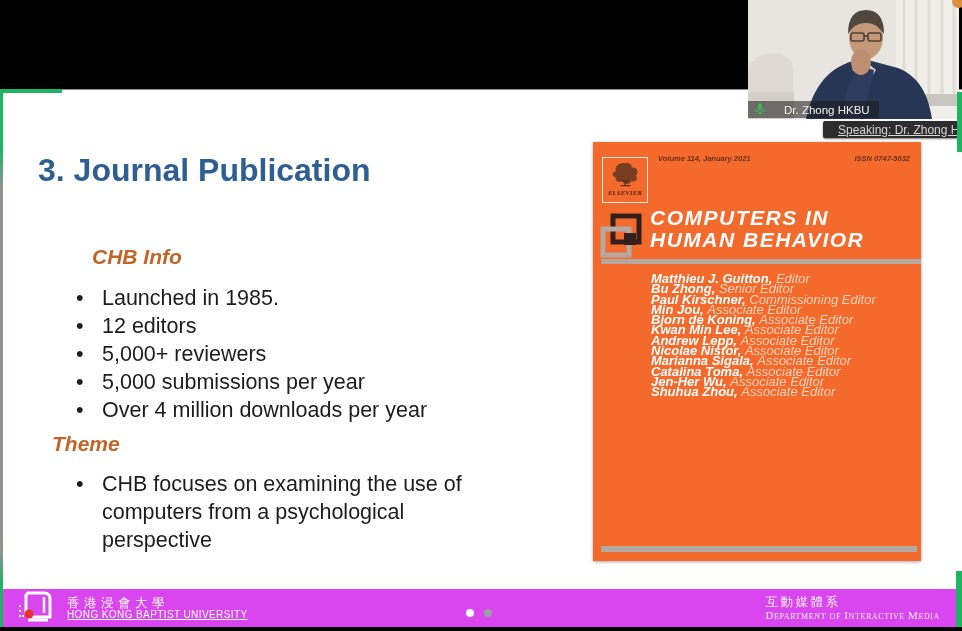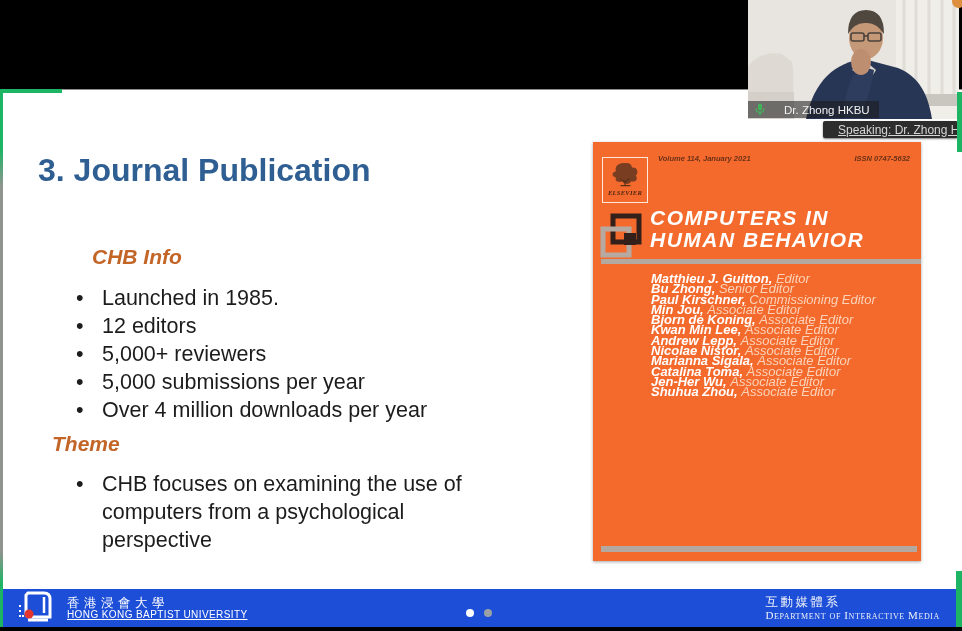--- a/index.html
+++ b/index.html
@@ -61,7 +61,7 @@
   .speaking .smudge{margin-left:3px;width:18px;height:9px;background:#202020;border-radius:2px;}
 
   
-  .footer{position:absolute;left:0;top:589px;width:962px;height:38px;background:#1d4ed8;}
+  .footer{position:absolute;left:0;top:589px;width:962px;height:38px;background:#d946ef;}
   .uni-block{position:absolute;left:18px;top:2px;display:flex;align-items:center;gap:9px;}
   .uni-text .cn{color:#fff;font-size:12.5px;letter-spacing:4.5px;line-height:14px;}
   .uni-text .en{color:#fff;font-size:10px;letter-spacing:.4px;line-height:10px;text-decoration:underline;}

